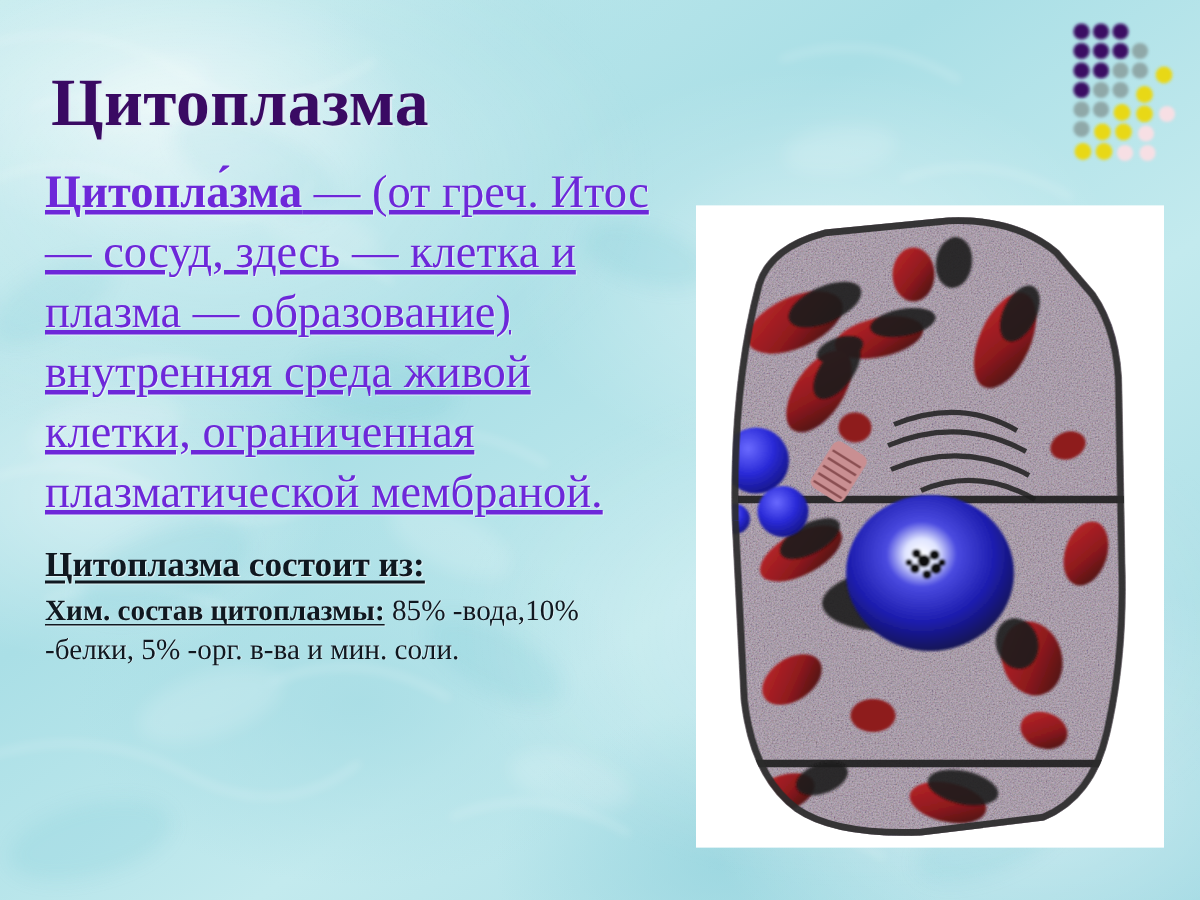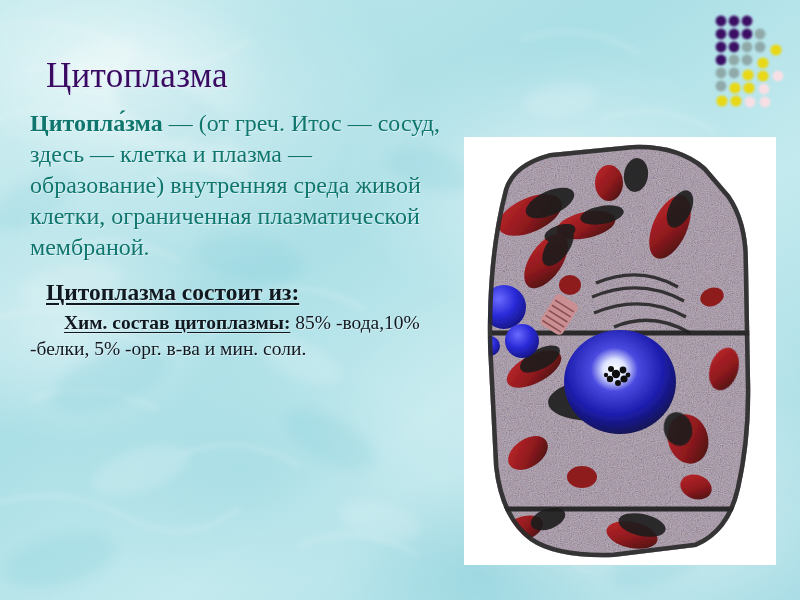--- a/index.html
+++ b/index.html
@@ -55,9 +55,9 @@
     position: absolute;
     left: 30px;
     top: 42px;
-    margin: 16px;
-    font-size: 35px;
-    font-weight: normal;
+    margin: 4px;
+    font-size: 45px;
+    font-weight: bold;
     line-height: 1;
     color: #3a0a63;
     letter-spacing: 0.3px;

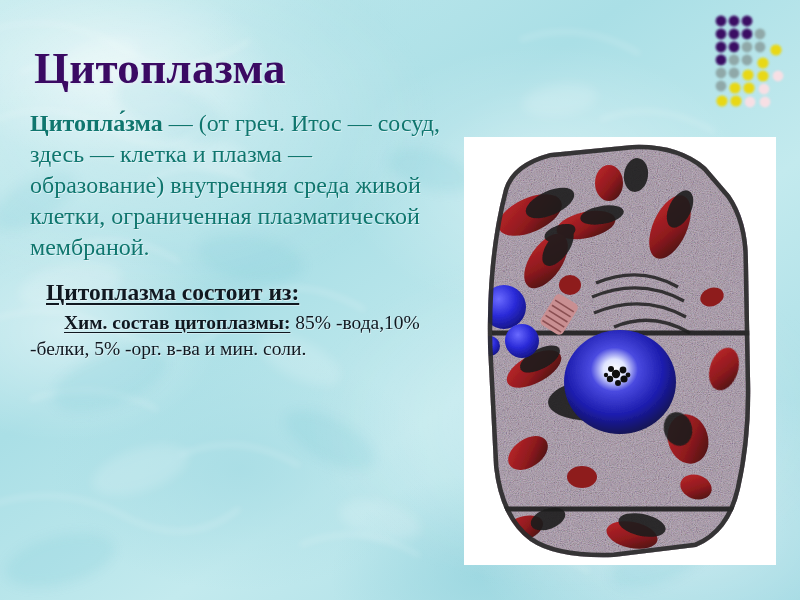--- a/index.html
+++ b/index.html
@@ -74,10 +74,11 @@
   }
   .para {
     margin: 0;
-    font-size: 24px;
+    font-size: 31px;
     line-height: 1.29;
-    color: #0f766e;
+    color: #6d28d9;
     text-shadow: 0.7px 0.7px 0 rgba(235,246,250,0.75);
+    text-decoration: underline;
   }
   .para .lead { font-weight: bold; }
 

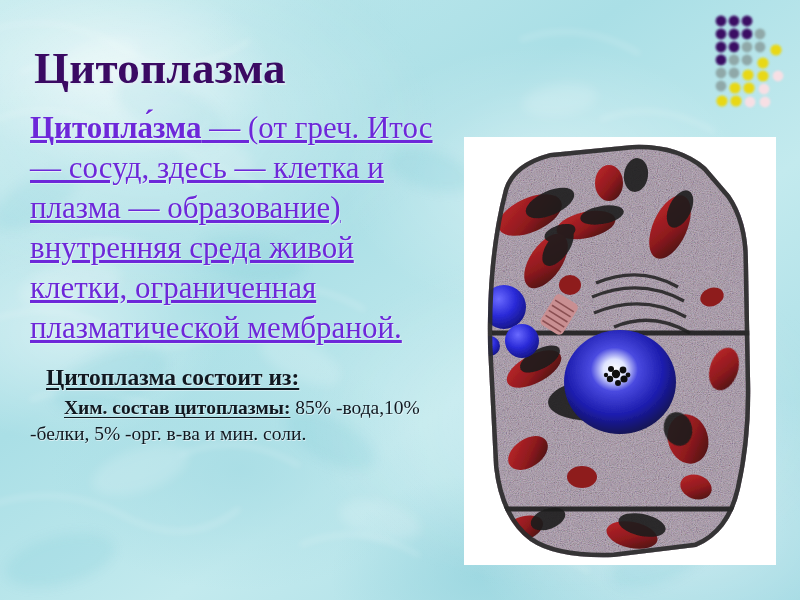--- a/index.html
+++ b/index.html
@@ -83,7 +83,7 @@
   .para .lead { font-weight: bold; }
 
   .section-head {
-    margin: 16px 0 0 16px;
+    margin: 16px 0 0 0;
     font-size: 23.5px;
     font-weight: bold;
     color: #101820;

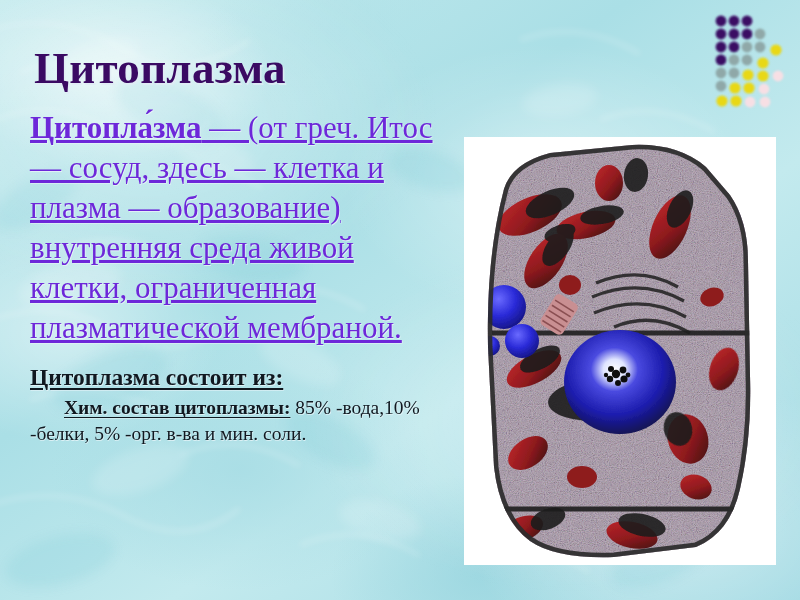--- a/index.html
+++ b/index.html
@@ -115,7 +115,6 @@
     font-weight: bold;
     text-decoration: underline;
     text-underline-offset: 2.5px;
-    margin-left: 34px;
   }
 
   

